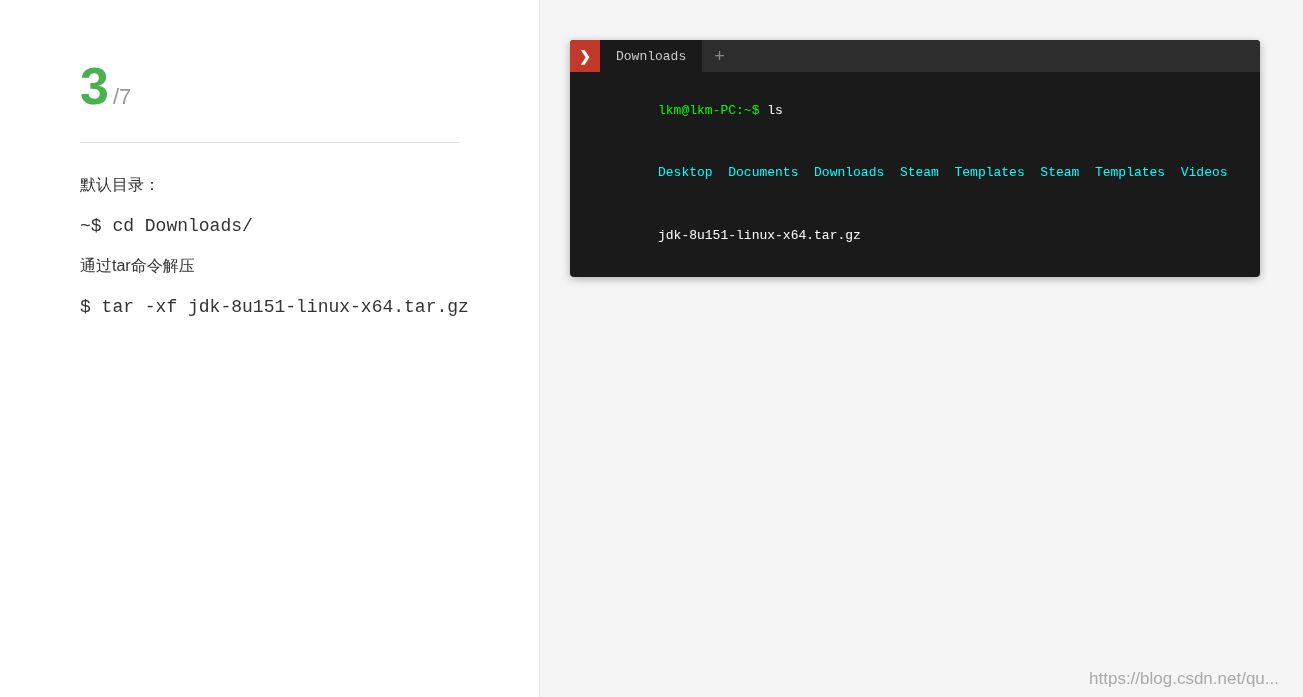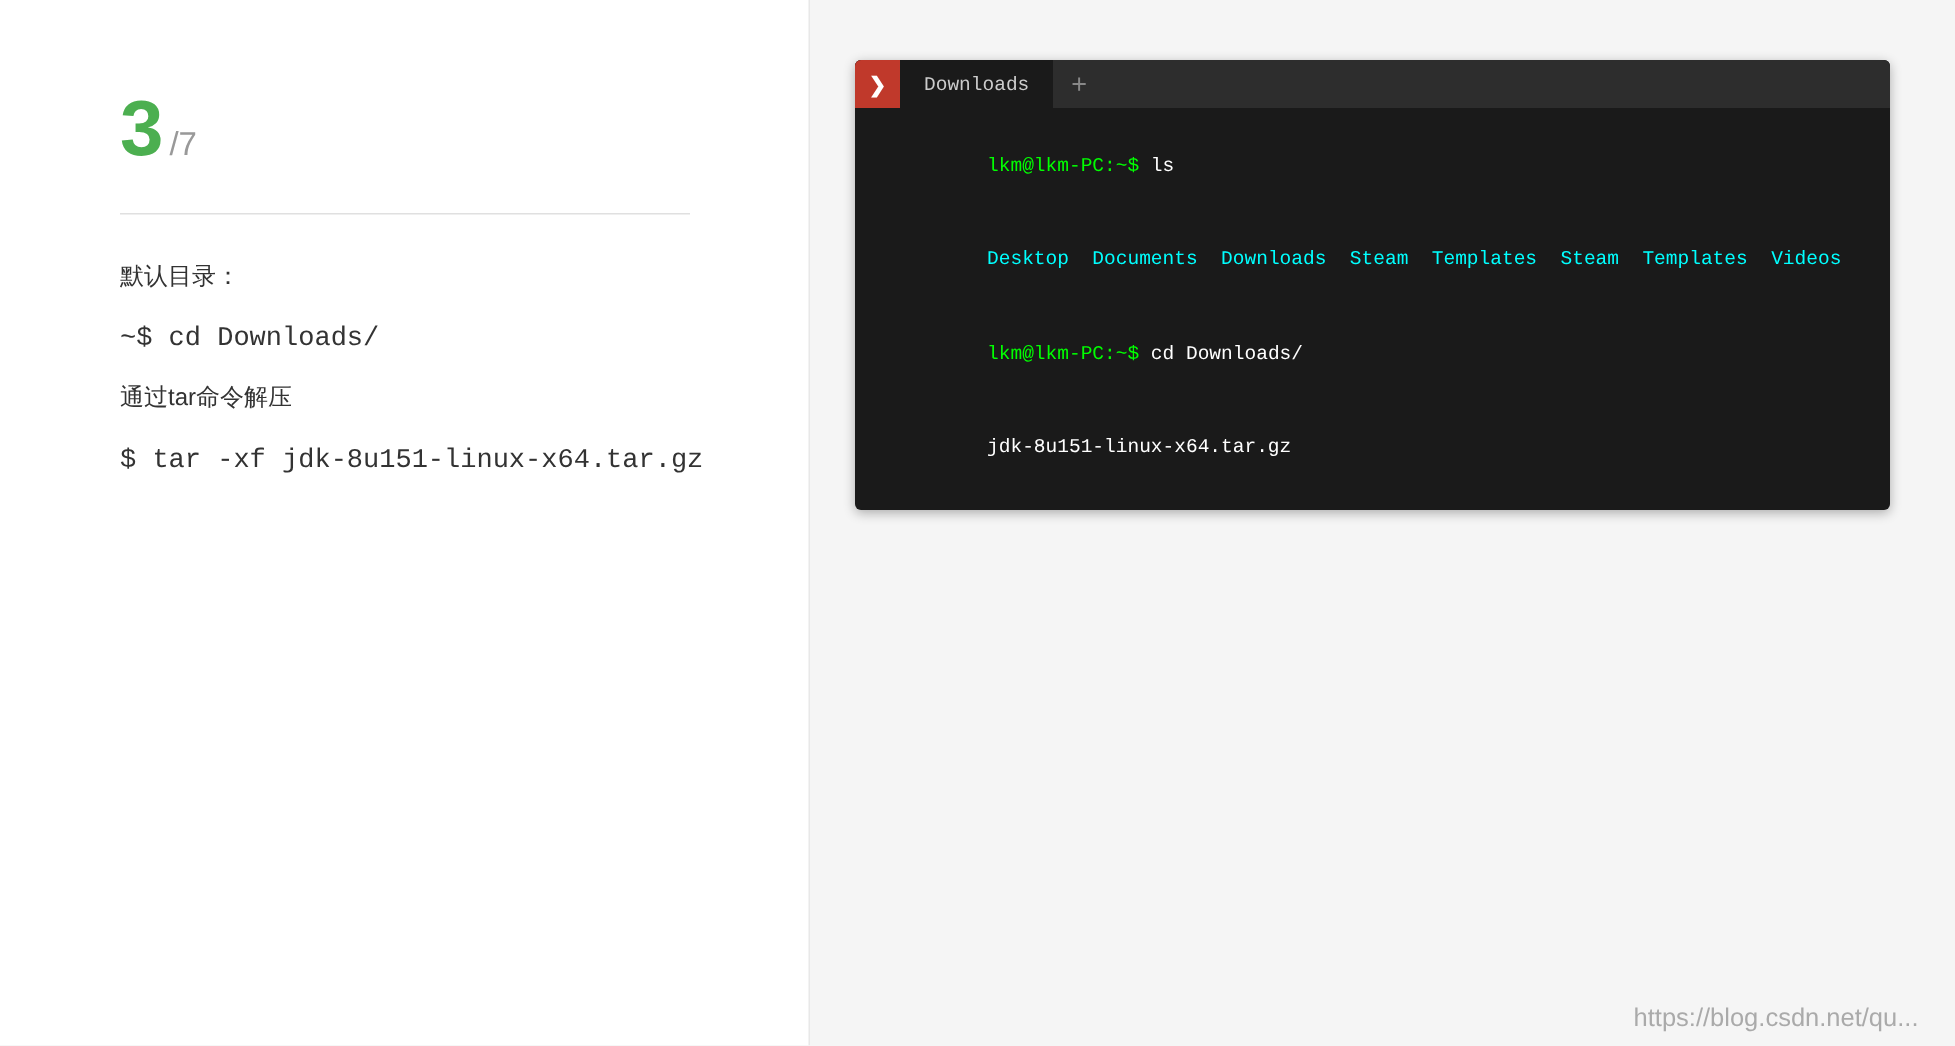--- a/index.html
+++ b/index.html
@@ -201,9 +201,6 @@
           <span class="term-cyan">Desktop  </span><span class="term-cyan">Documents  </span><span class="term-cyan">Downloads  </span><span class="term-cyan">Steam  </span><span class="term-cyan">Templates  </span><span class="term-cyan">Steam  </span><span class="term-cyan">Templates  </span><span class="term-cyan">Videos</span>
         </span>
         <span class="term-line">
-          <span class="term-green">lkm@lkm-PC:~$</span><span class="term-white"> cd Downloads/</span>
-        </span>
-        <span class="term-line">
           <span class="term-white">jdk-8u151-linux-x64.tar.gz</span>
         </span>
       </div>

